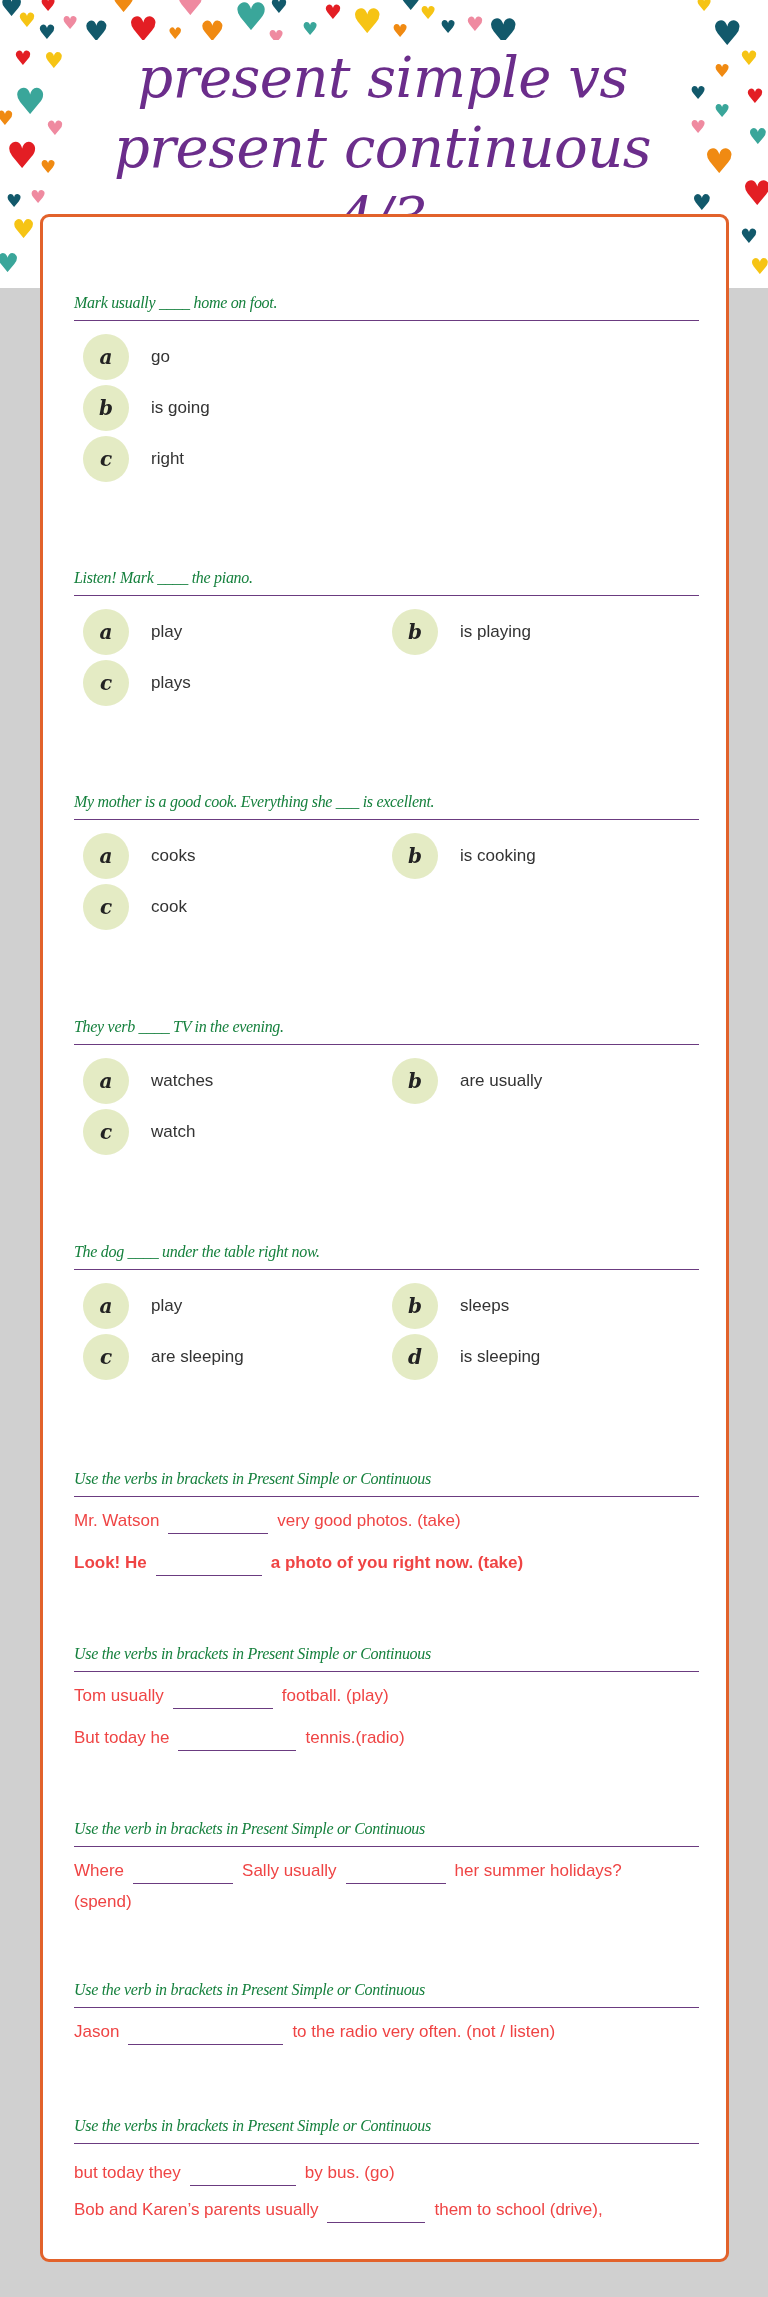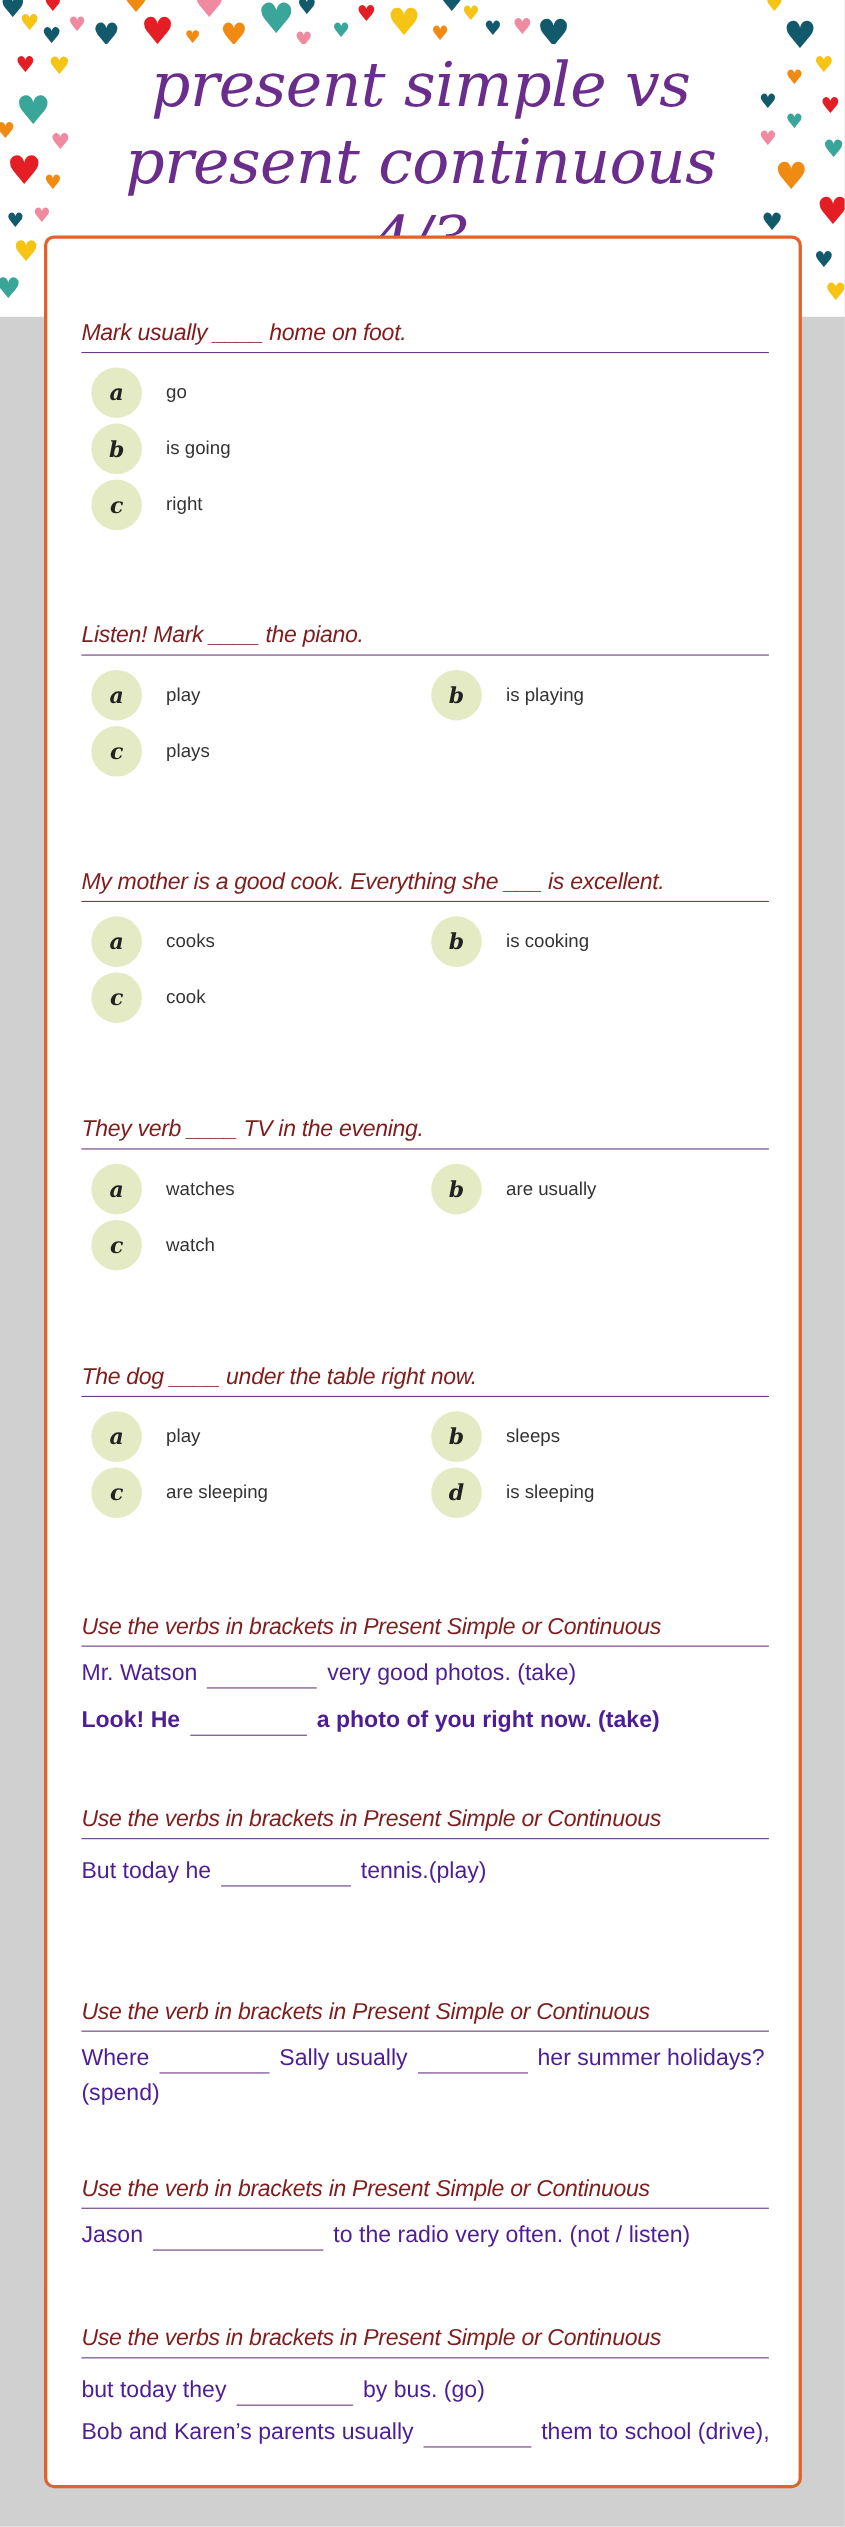--- a/index.html
+++ b/index.html
@@ -42,10 +42,10 @@
     position: absolute; left: 31px; width: 625px;
   }
   .q-title {
-    font-family: Liberation Sans, sans-serif;
+    font-family: Liberation Serif, serif;
     font-style: italic;
-    color: #7f1d1d;
-    font-size: 21px;
+    color: #15803d;
+    font-size: 16px;
     height: 36px;
     line-height: 36px;
     border-bottom: 1.5px solid #6b3b80;

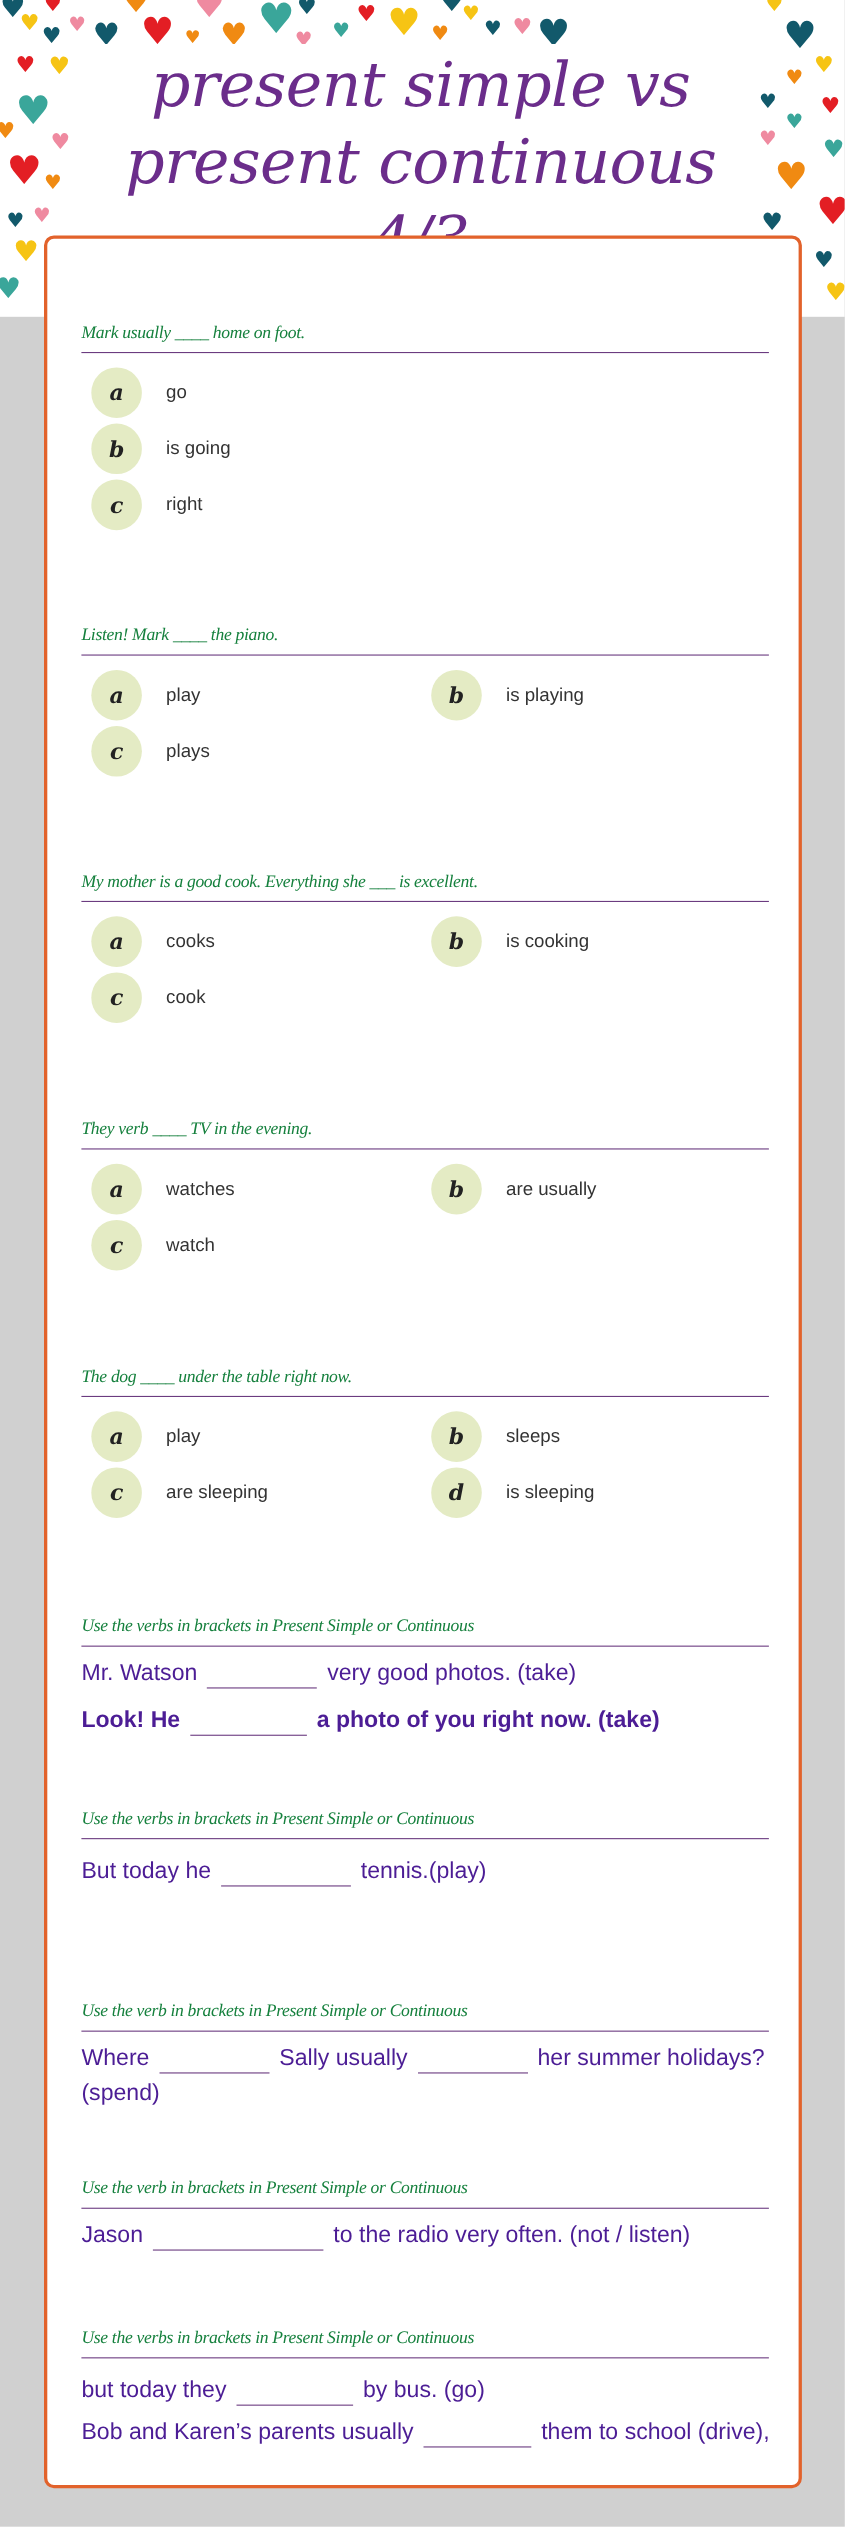--- a/index.html
+++ b/index.html
@@ -73,7 +73,7 @@
     color: #333333;
   }
   .fill-line {
-    font-size: 21px; color: #4c1d95;
+    font-size: 17px; color: #ef4444;
     line-height: 20px;
     margin-top: 14px;
     white-space: nowrap;

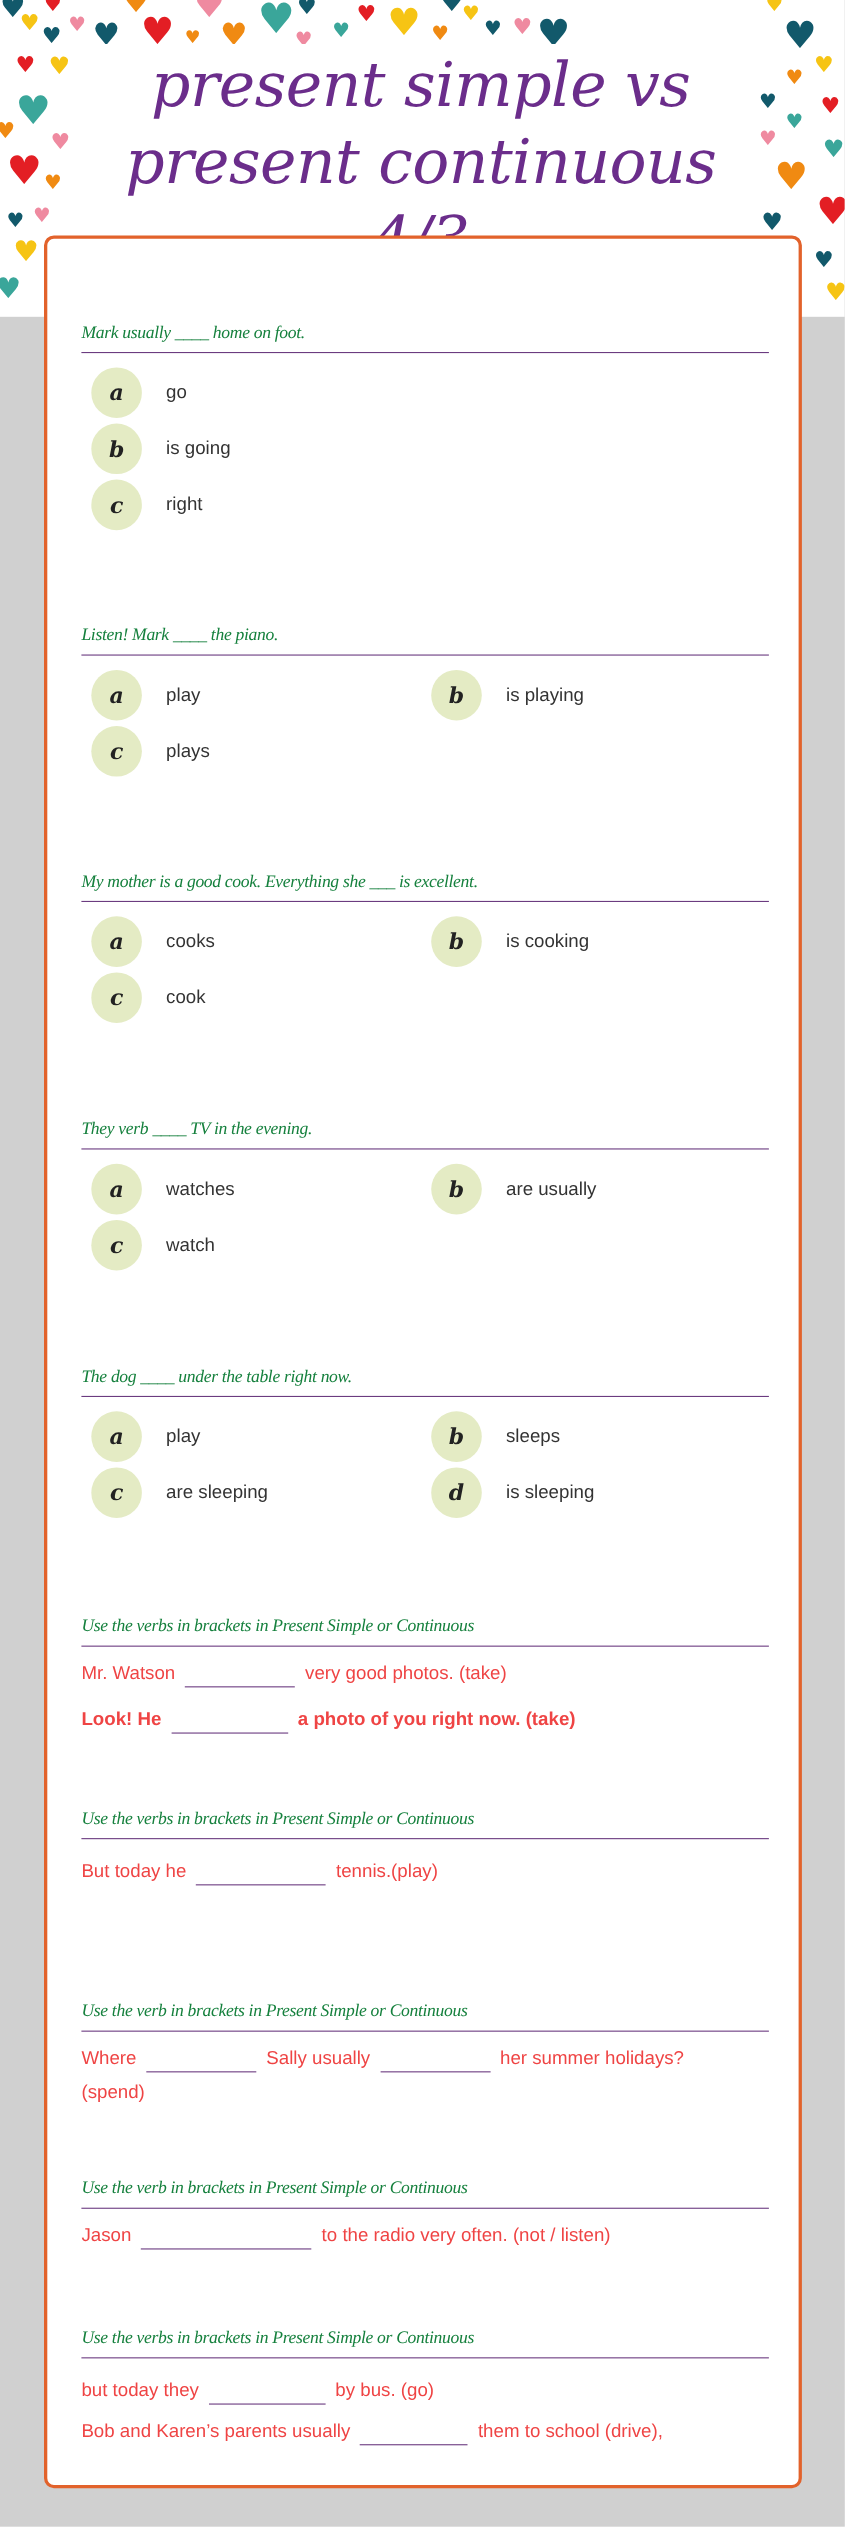--- a/index.html
+++ b/index.html
@@ -259,6 +259,9 @@
 
   <div class="q" style="top:1419px;">
     <div class="q-title">Use the verbs in brackets in Present Simple or Continuous</div>
+    <div class="fill-line">
+      <span>Tom usually</span><span class="blank" style="width:100px;"></span><span>football. (play)</span>
+    </div>
     <div class="fill-line" style="margin-top:19px;">
       <span>But today he</span><span class="blank" style="width:118px;"></span><span>tennis.(play)</span>
     </div>

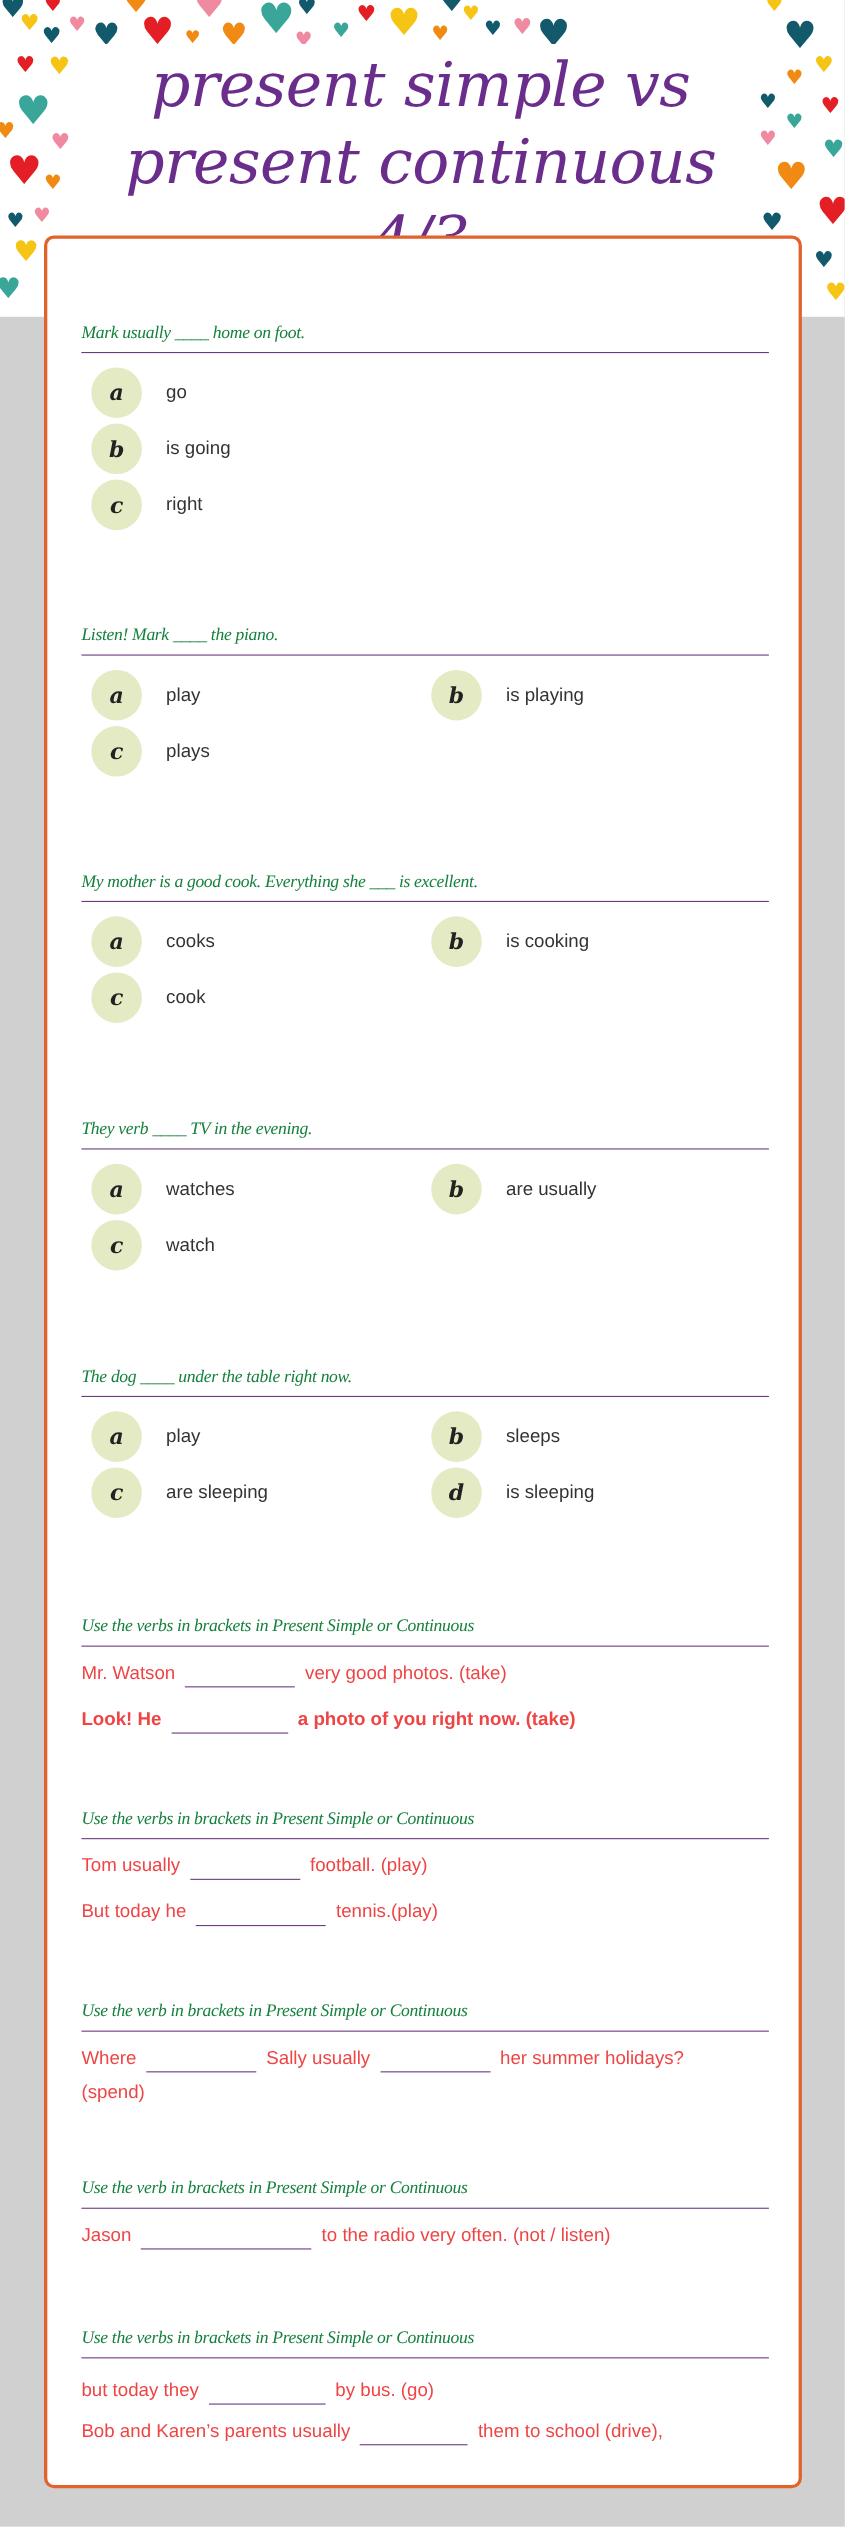--- a/index.html
+++ b/index.html
@@ -263,7 +263,7 @@
       <span>Tom usually</span><span class="blank" style="width:100px;"></span><span>football. (play)</span>
     </div>
     <div class="fill-line" style="margin-top:19px;">
-      <span>But today he</span><span class="blank" style="width:118px;"></span><span>tennis.(play)</span>
+      <span>But today he</span><span class="blank" style="width:118px;"></span><span>tennis.(radio)</span>
     </div>
   </div>
 

